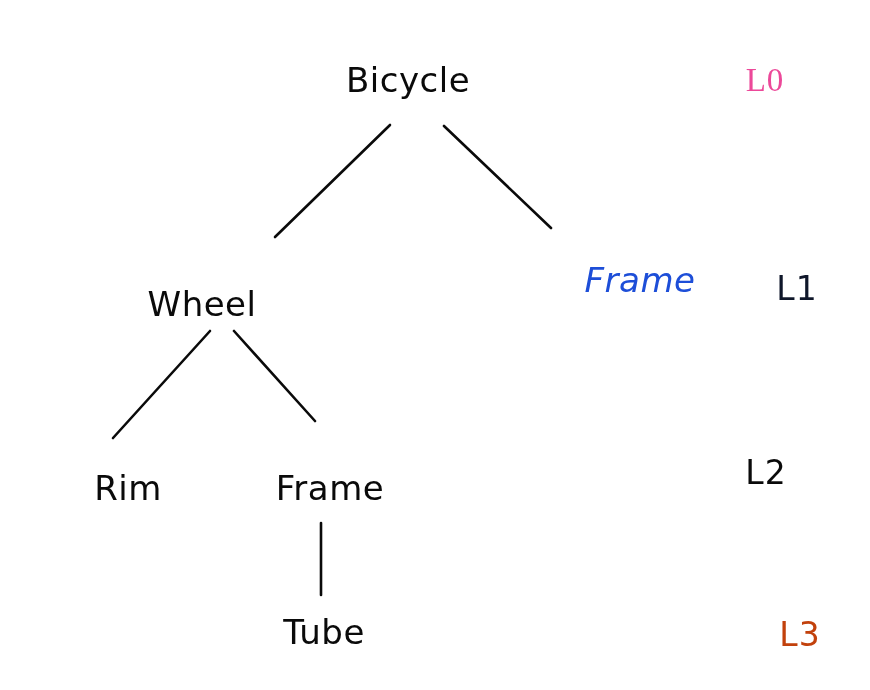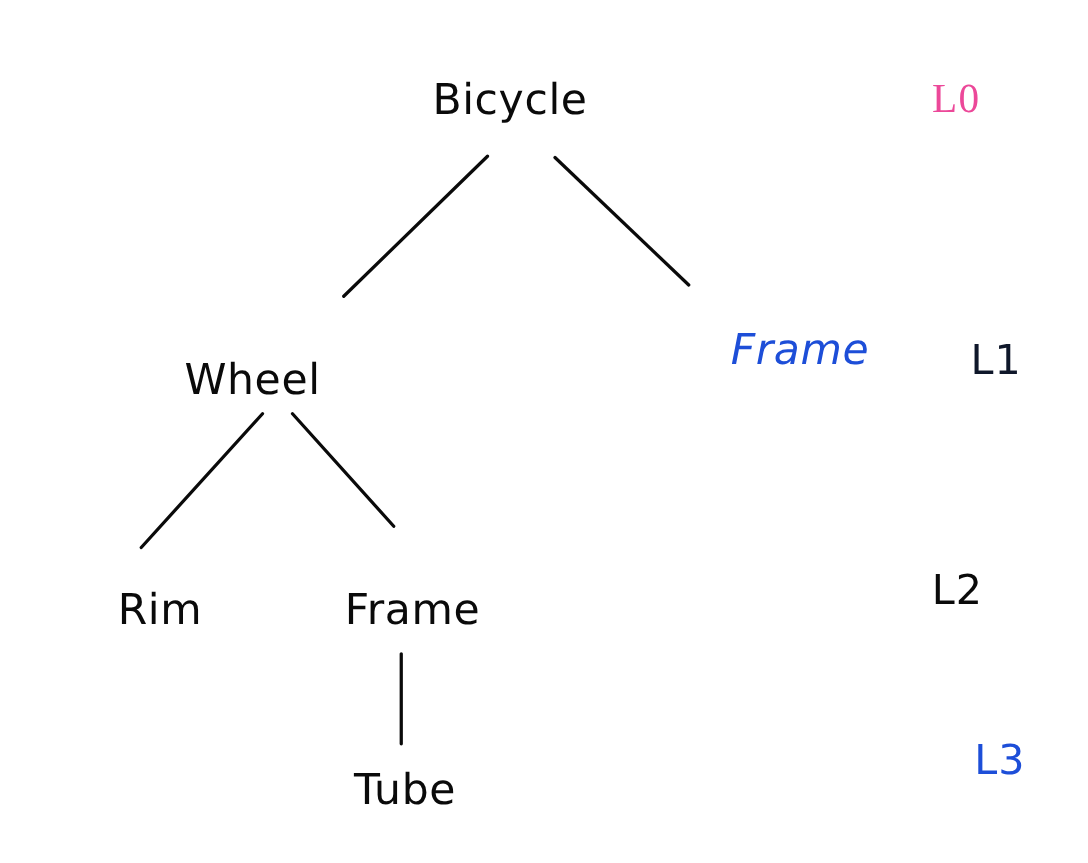--- a/index.html
+++ b/index.html
@@ -74,7 +74,7 @@
       <div class="level-label" style="left: 765px; top: 80px; color: #ec4899; font-family: Liberation Serif, serif;">L0</div>
       <div class="level-label" style="left: 797px; top: 288px; color: #0f172a;">L1</div>
       <div class="level-label" style="left: 766px; top: 472px; color: rgb(10, 10, 10);">L2</div>
-      <div class="level-label" style="left: 800px; top: 608px; color: #1d4ed8;">L3</div>
+      <div class="level-label" style="left: 800px; top: 634px; color: #c2410c;">L3</div>
     </div>
 
 </div>

